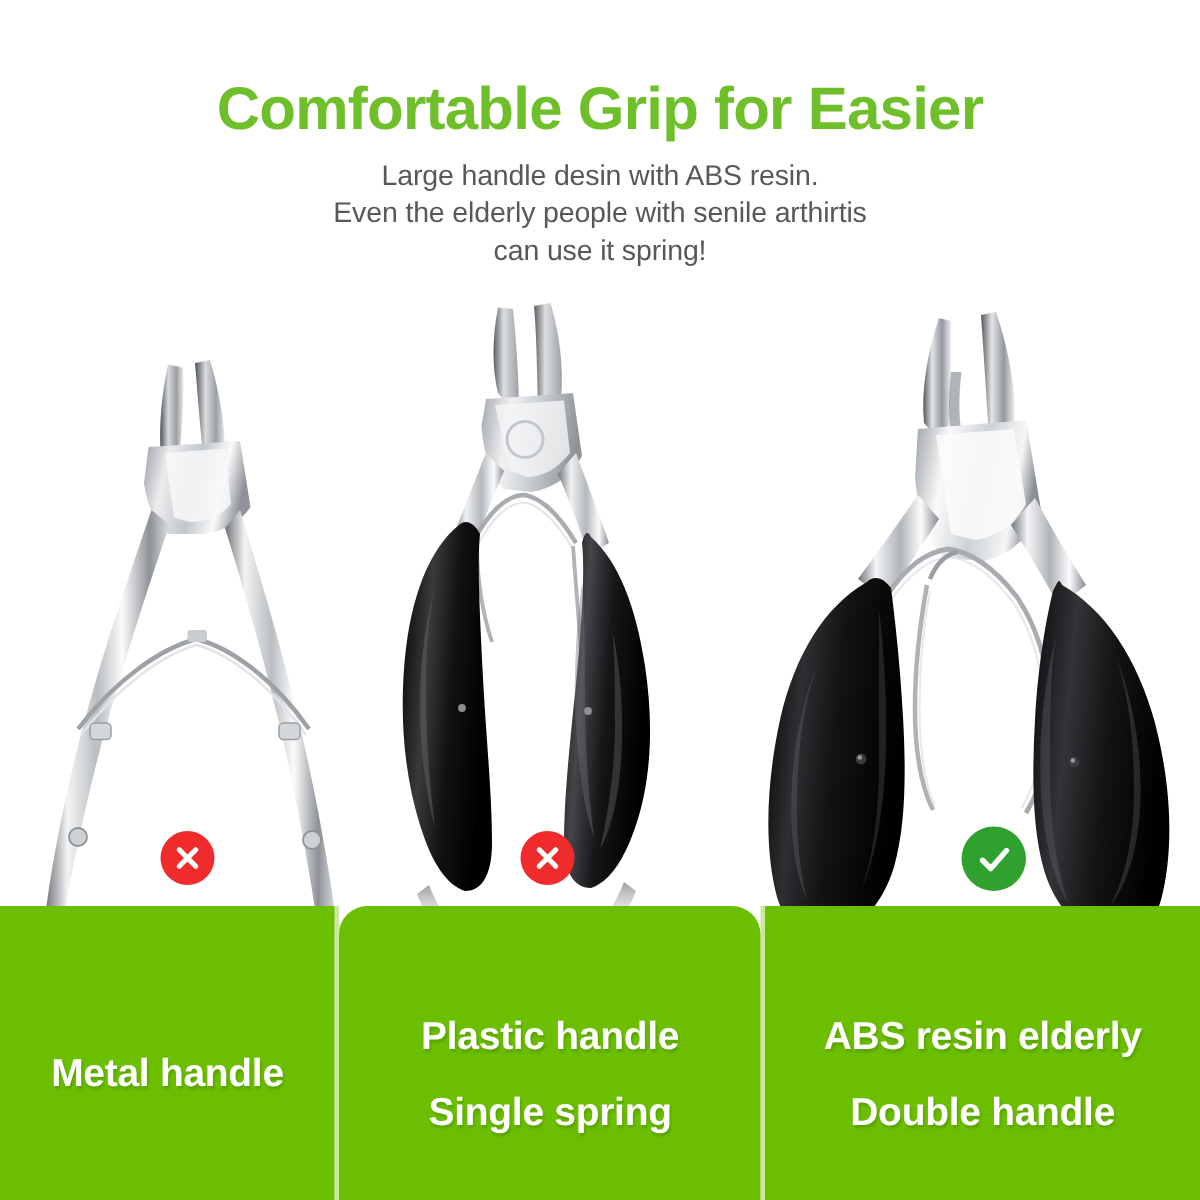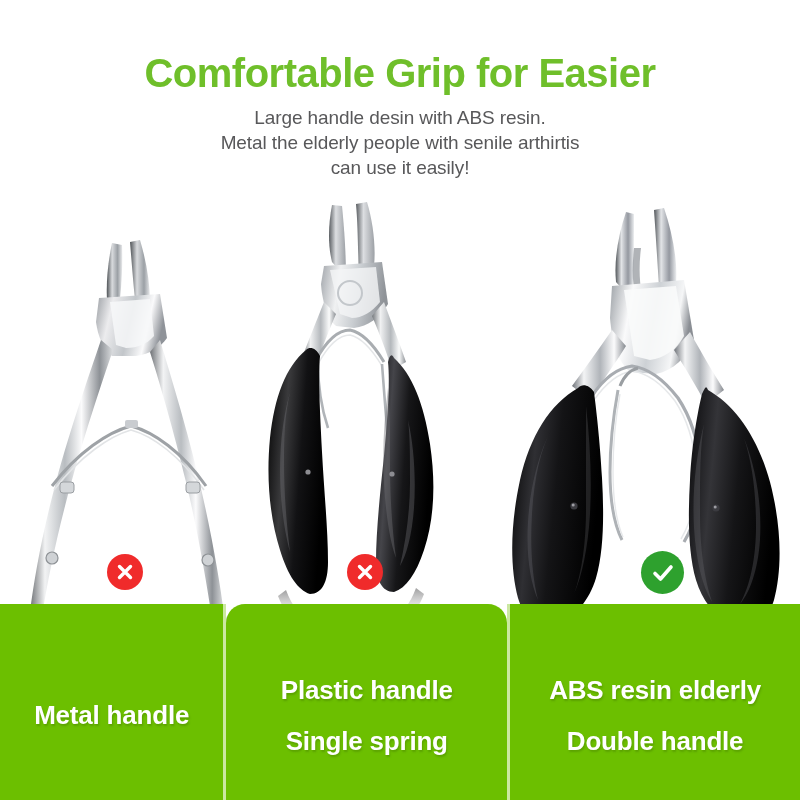--- a/index.html
+++ b/index.html
@@ -130,7 +130,7 @@
   <div class="header">
     <div class="headline">Comfortable Grip for Easier</div>
     <div class="subline">Large handle desin with ABS resin.</div>
-    <div class="subline">Metal the elderly people with senile arthirtis</div>
+    <div class="subline">Even the elderly people with senile arthirtis</div>
     <div class="subline">can use it easily!</div>
   </div>
 

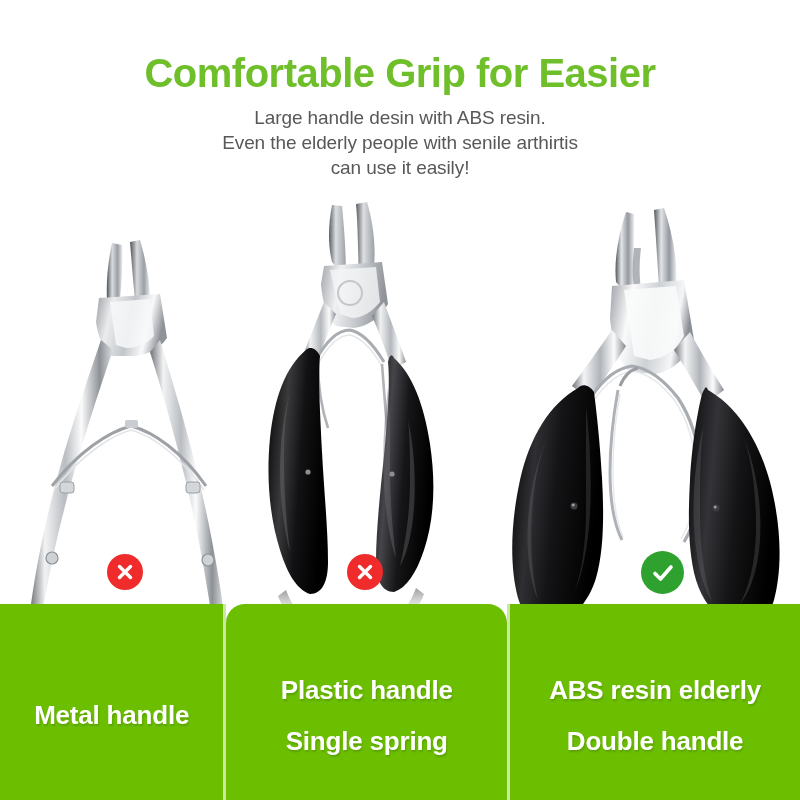--- a/index.html
+++ b/index.html
@@ -131,7 +131,7 @@
     <div class="headline">Comfortable Grip for Easier</div>
     <div class="subline">Large handle desin with ABS resin.</div>
     <div class="subline">Even the elderly people with senile arthirtis</div>
-    <div class="subline">can use it easily!</div>
+    <div class="subline">can use it spring!</div>
   </div>
 
   <div class="stage">

